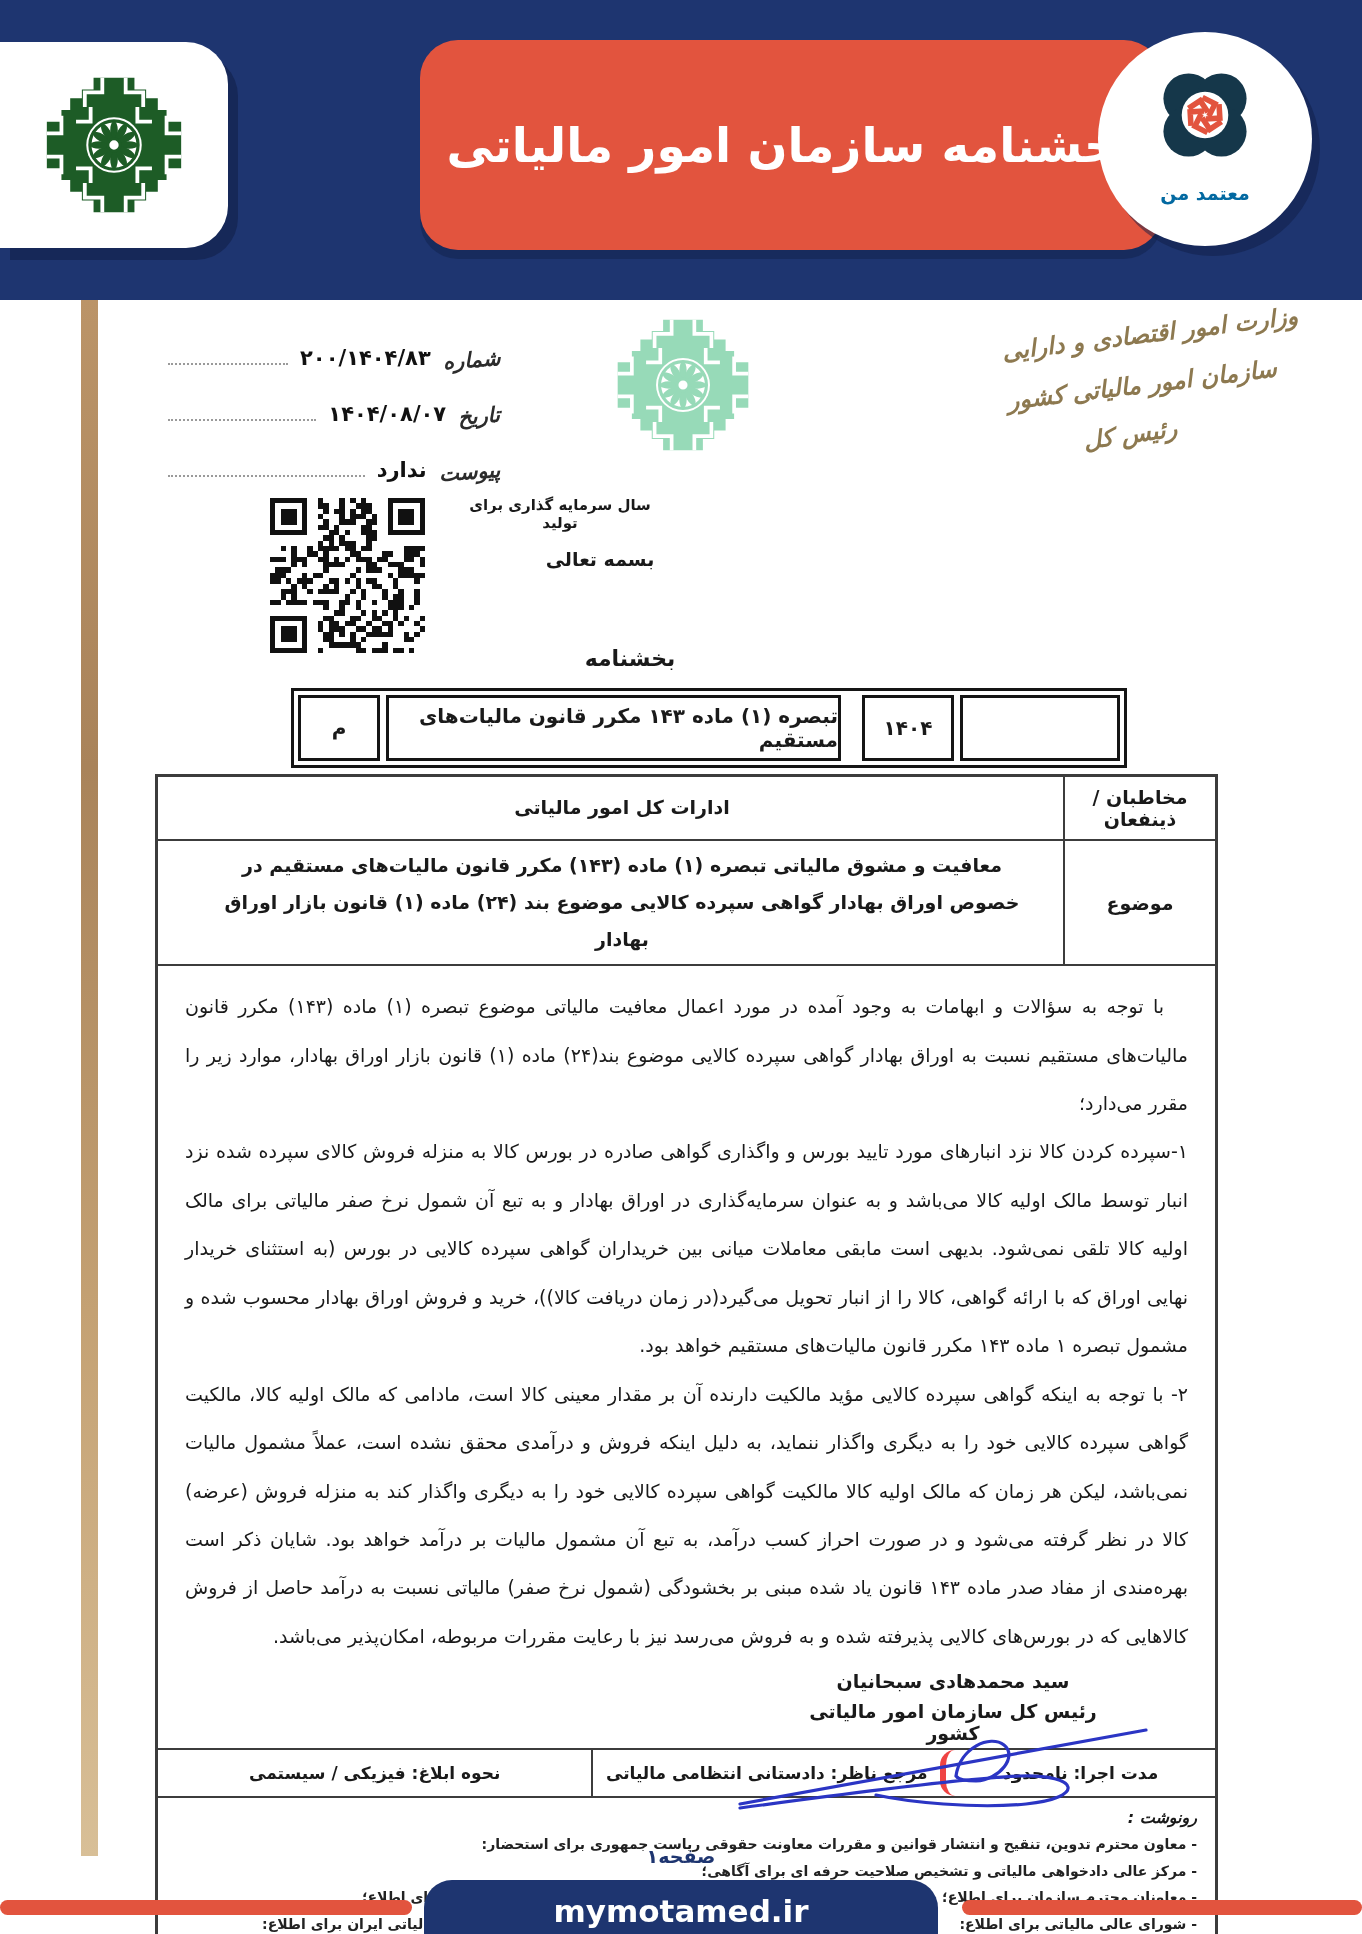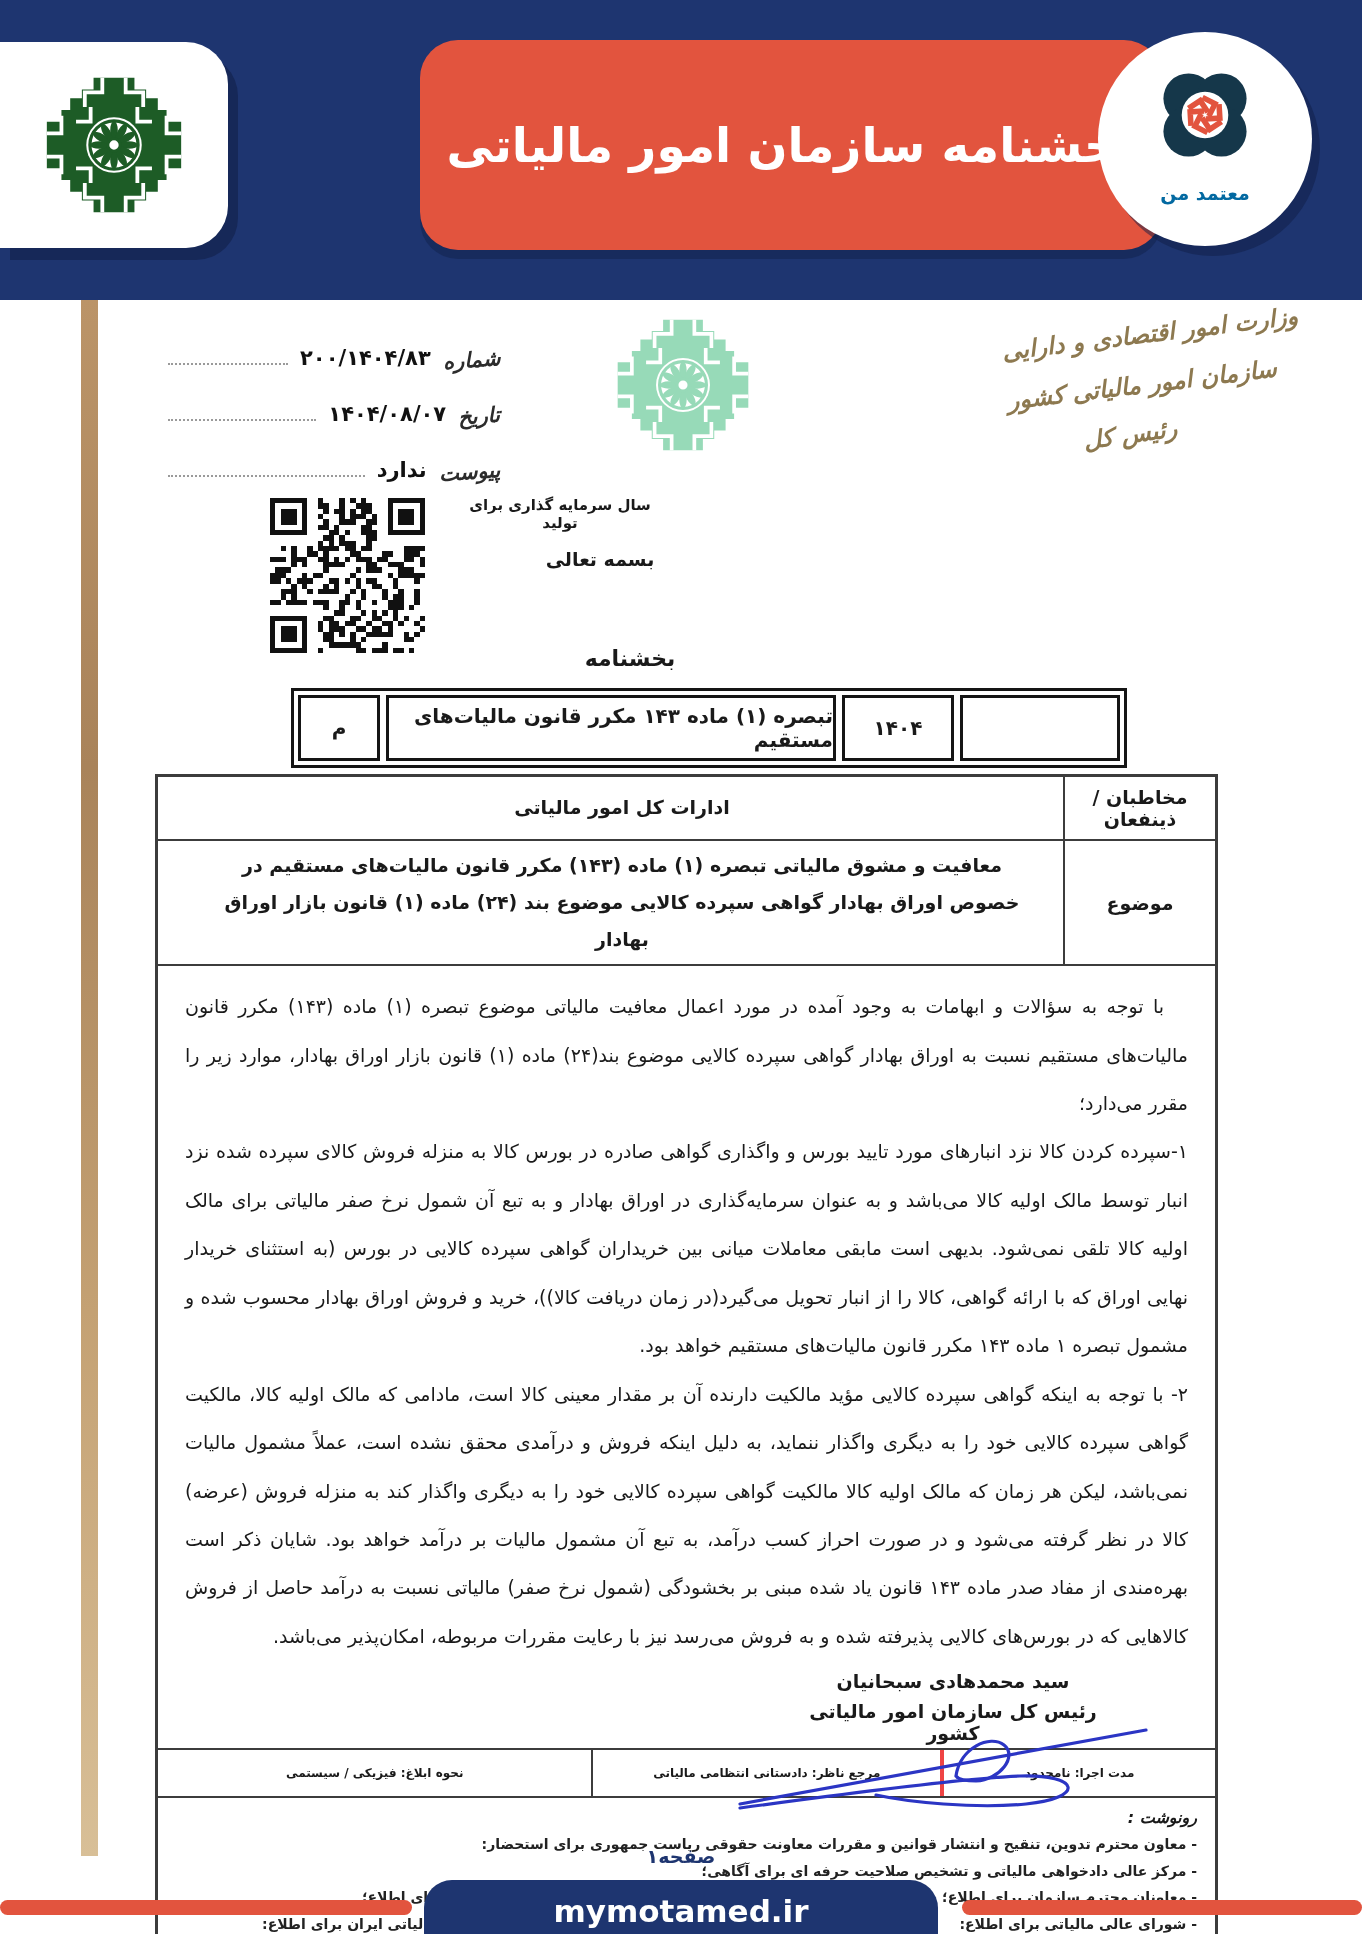--- a/index.html
+++ b/index.html
@@ -67,7 +67,7 @@
   .class-cell { border:3px solid #151515; display:flex; align-items:center; justify-content:center; font-weight:bold; direction:rtl; background:#fff; }
   .cc-letter { width:82px; font-size:20px; }
   .cc-subject { flex:1; font-size:20px; }
-  .cc-year { width:112px; font-size:20px; }
+  .cc-year { width:92px; font-size:20px;margin-left:15px; }
   .cc-empty { width:160px; }
 
   

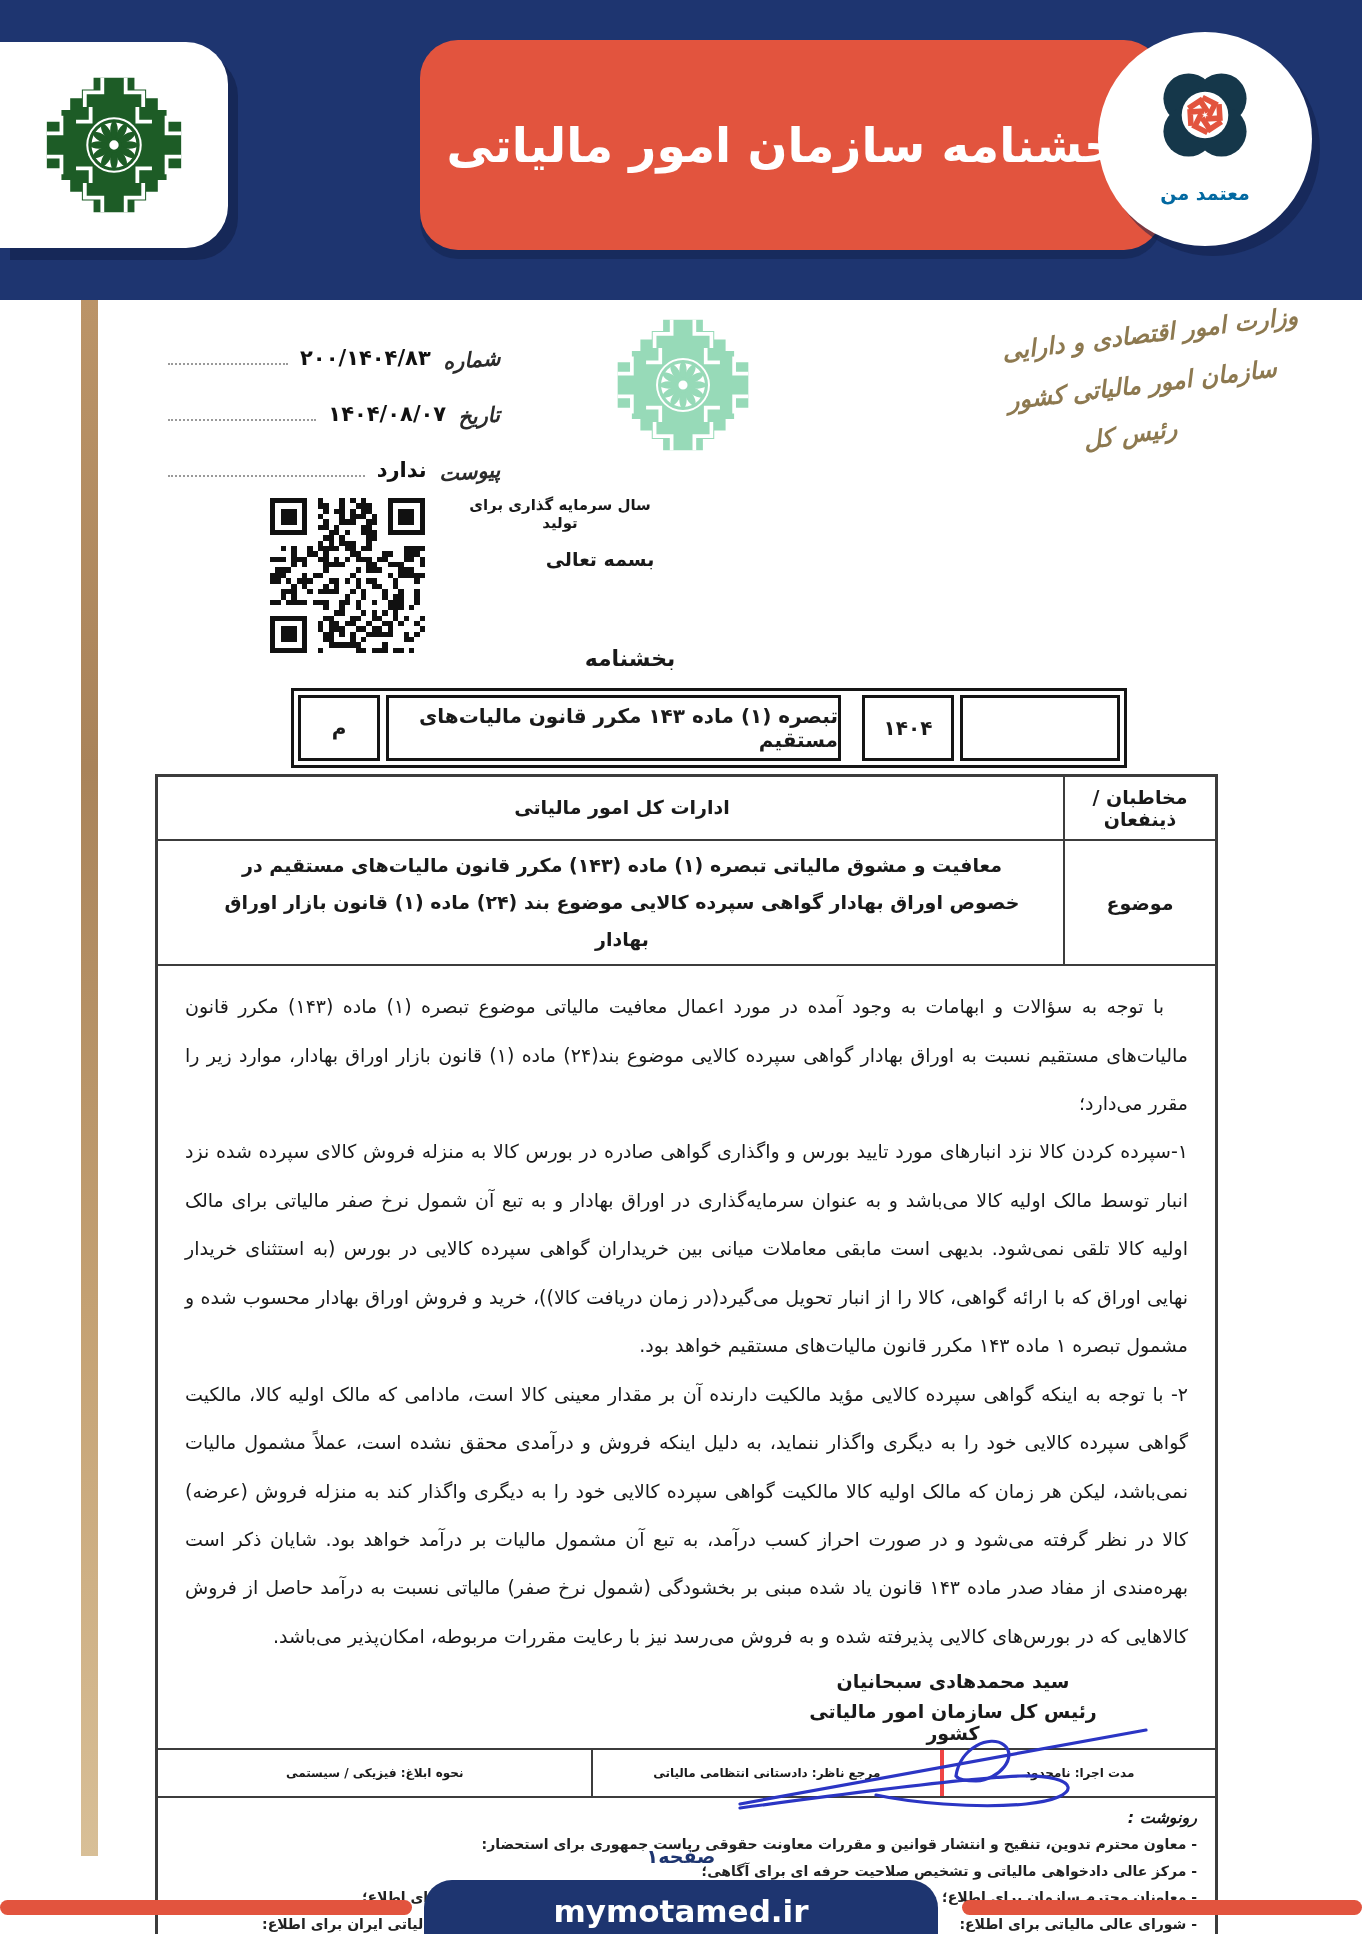--- a/index.html
+++ b/index.html
@@ -90,7 +90,7 @@
   .sign-svg { position:absolute; left:-60px; top:34px; width:430px; height:118px; pointer-events:none; }
 
   .meta-row { display:flex; border-top:2px solid #3c3c3c; border-bottom:2px solid #3c3c3c; min-height:50px; }
-  .meta-cell { display:flex; align-items:center; justify-content:center; font-weight:bold; font-size:12px; padding:6px; }
+  .meta-cell { display:flex; align-items:center; justify-content:center; font-weight:bold; font-size:17px; padding:6px; }
   .meta-duration { width:26%; border-left:4px solid #ef4444; }
   .meta-authority { width:33%; border-left:2px solid #3c3c3c; }
   .meta-notify { flex:1; }

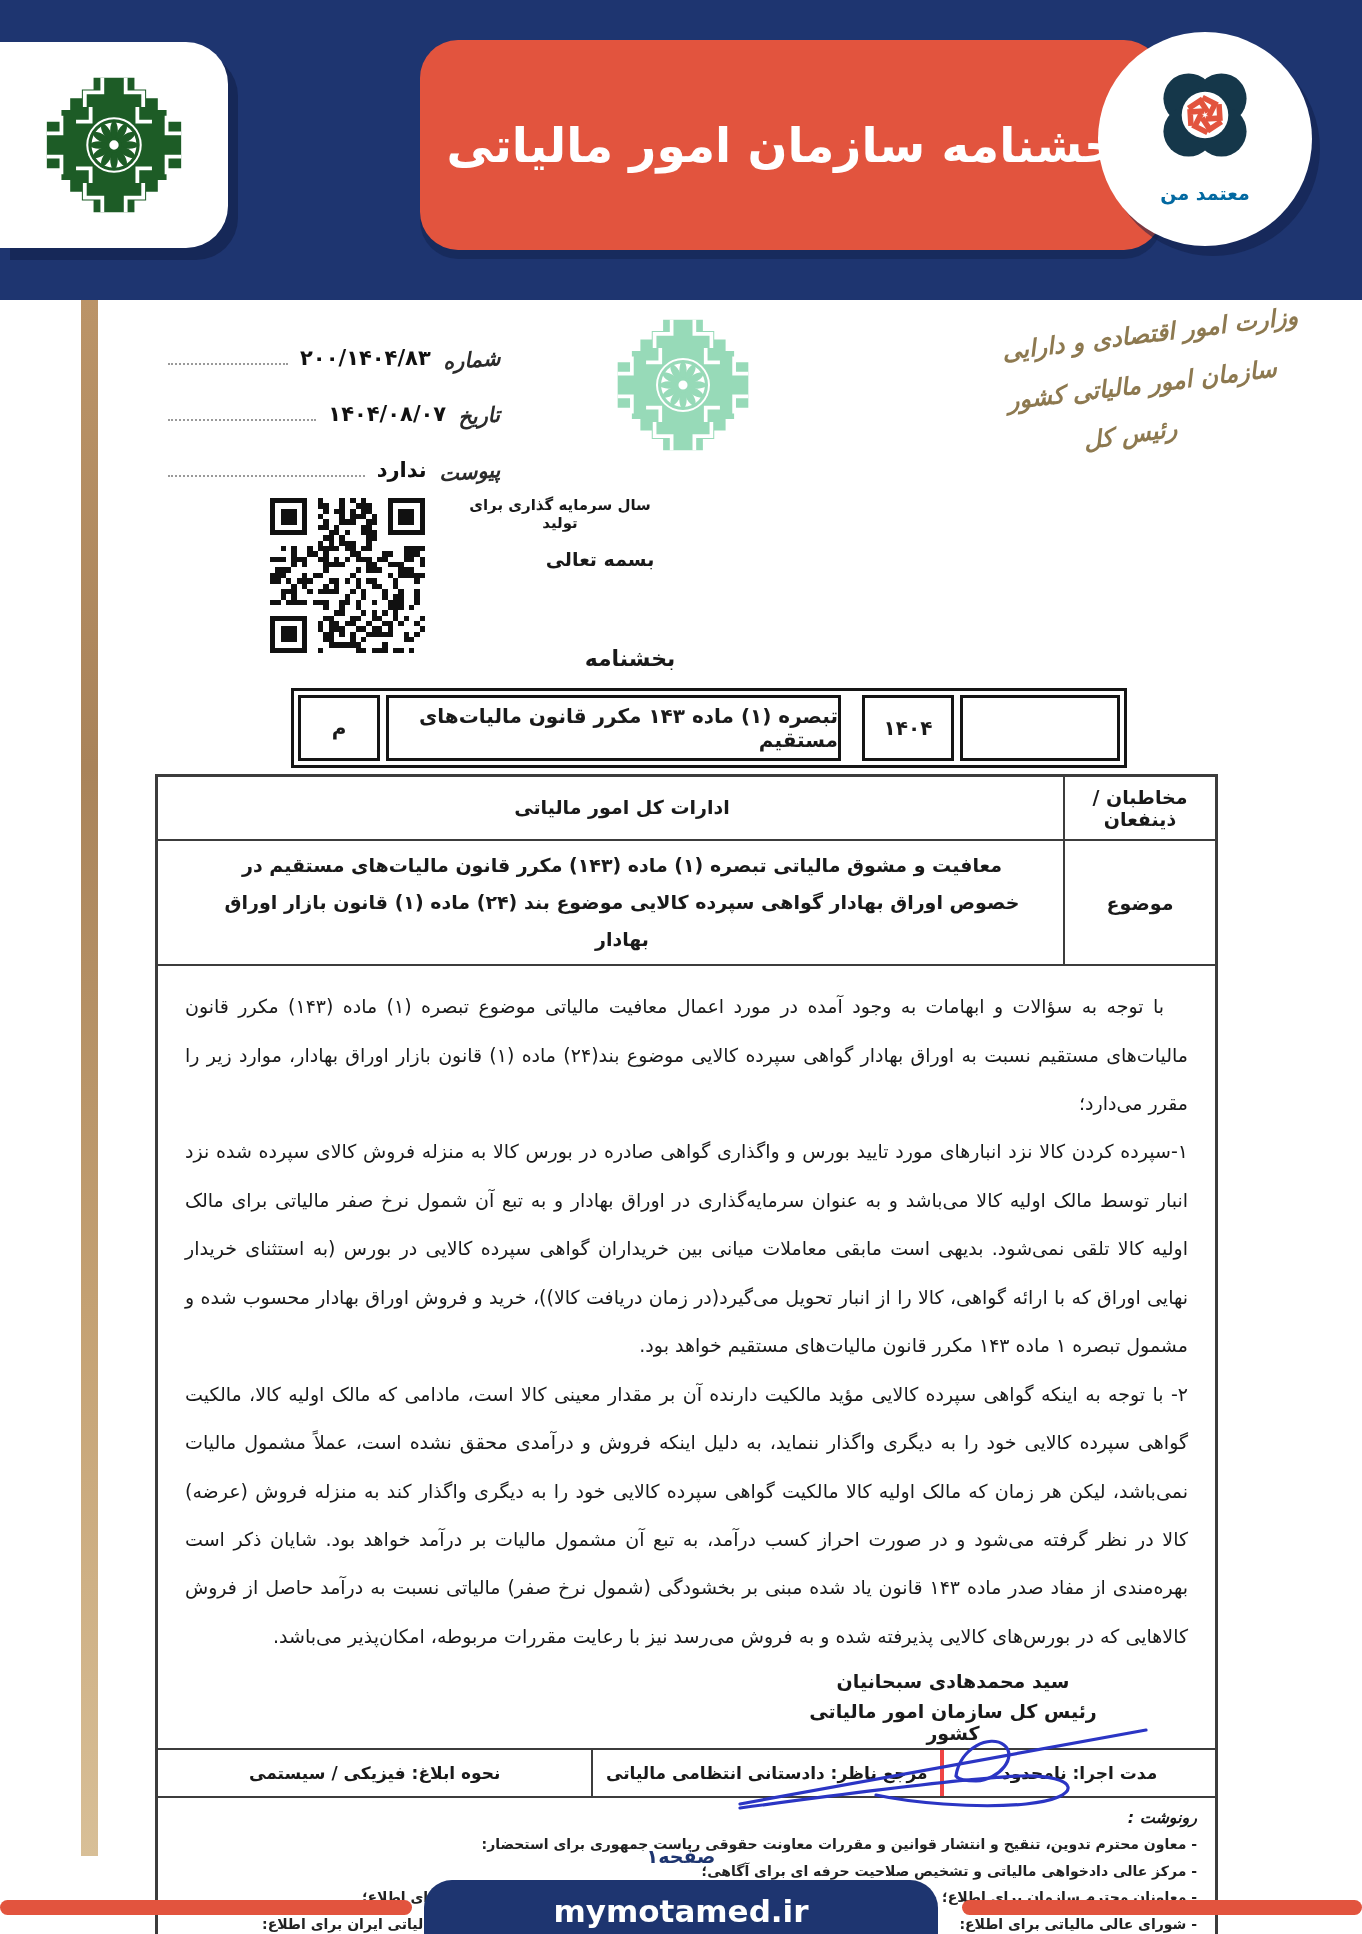--- a/index.html
+++ b/index.html
@@ -91,7 +91,7 @@
 
   .meta-row { display:flex; border-top:2px solid #3c3c3c; border-bottom:2px solid #3c3c3c; min-height:50px; }
   .meta-cell { display:flex; align-items:center; justify-content:center; font-weight:bold; font-size:17px; padding:6px; }
-  .meta-duration { width:26%; border-left:4px solid #ef4444; }
+  .meta-duration { width:26%; border-left:6px solid #ef4444;border-radius:15px; }
   .meta-authority { width:33%; border-left:2px solid #3c3c3c; }
   .meta-notify { flex:1; }
 

